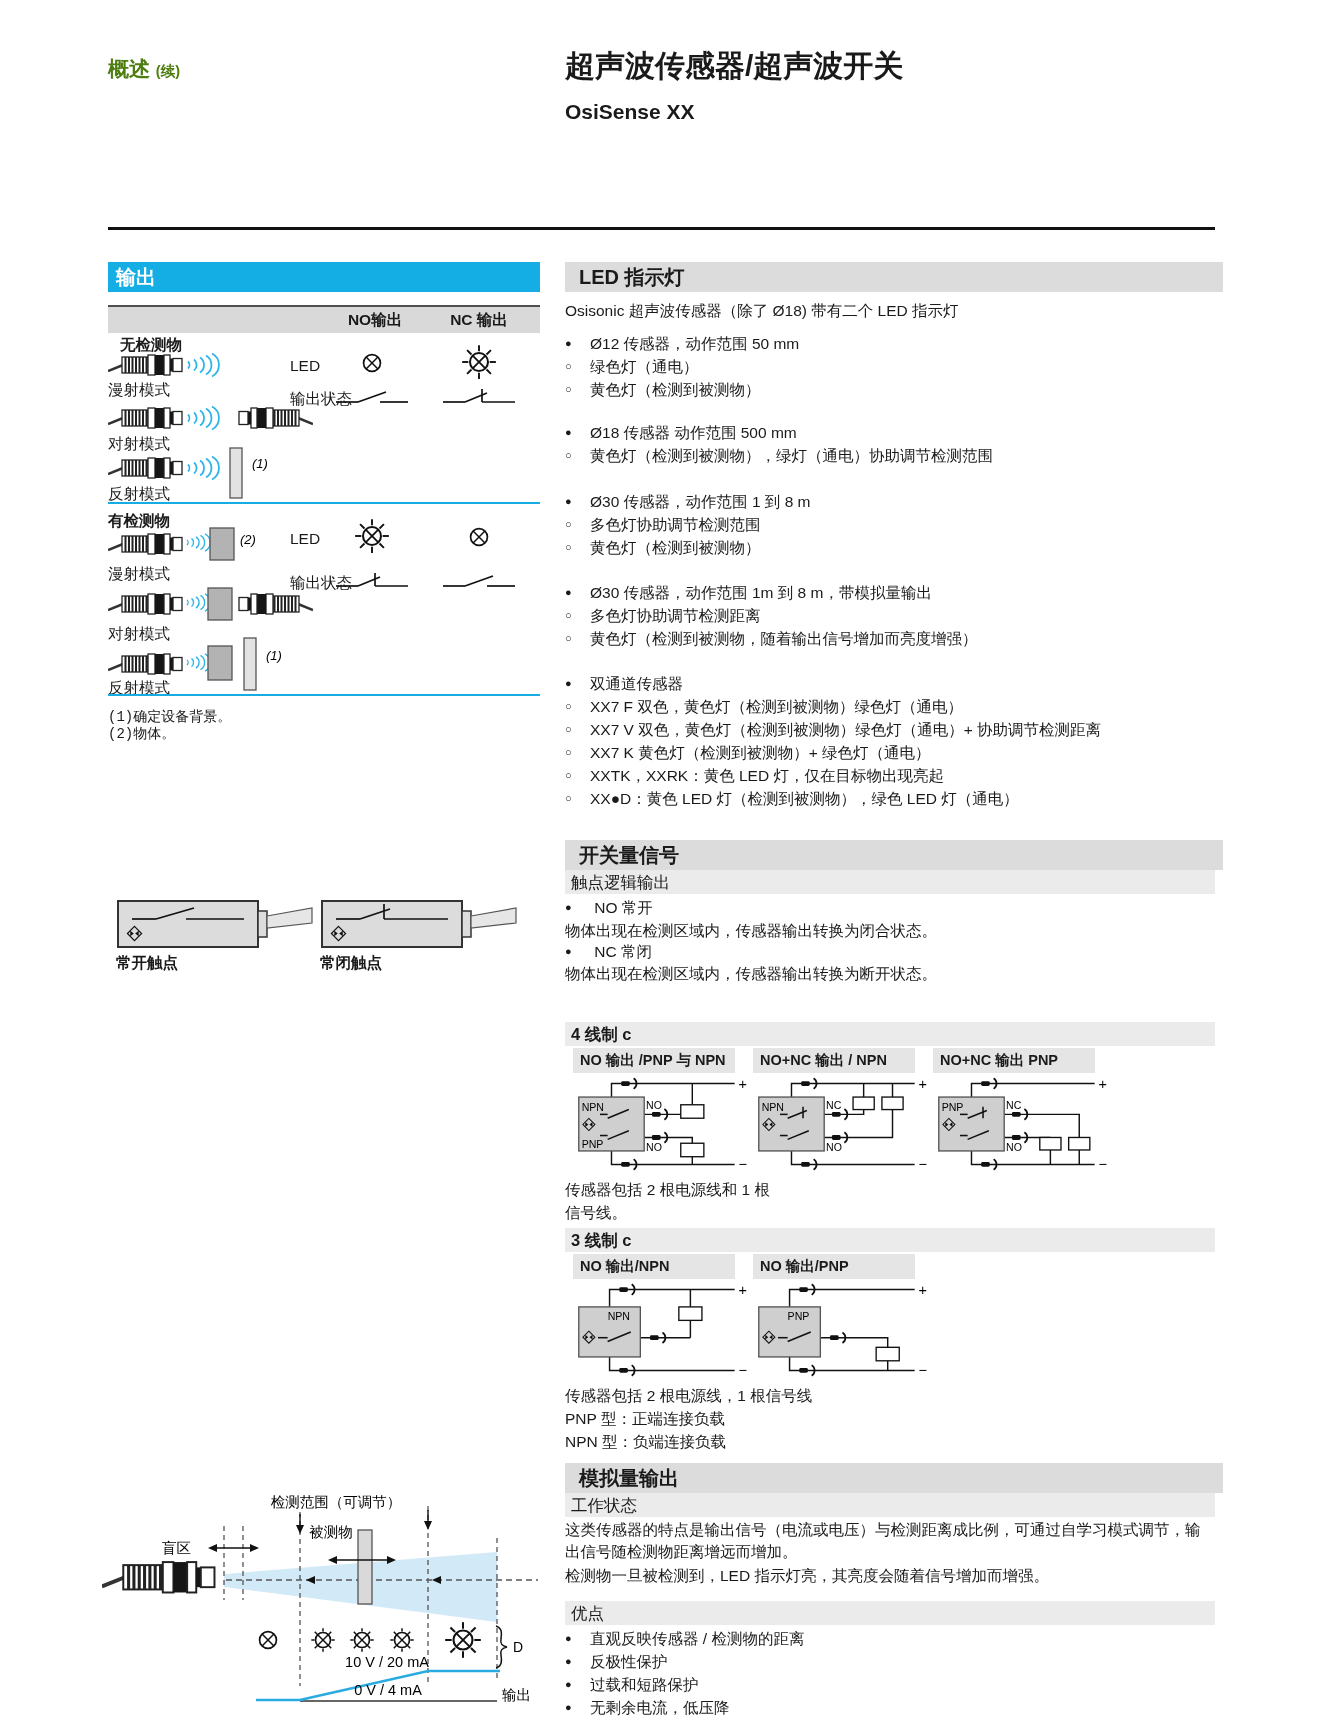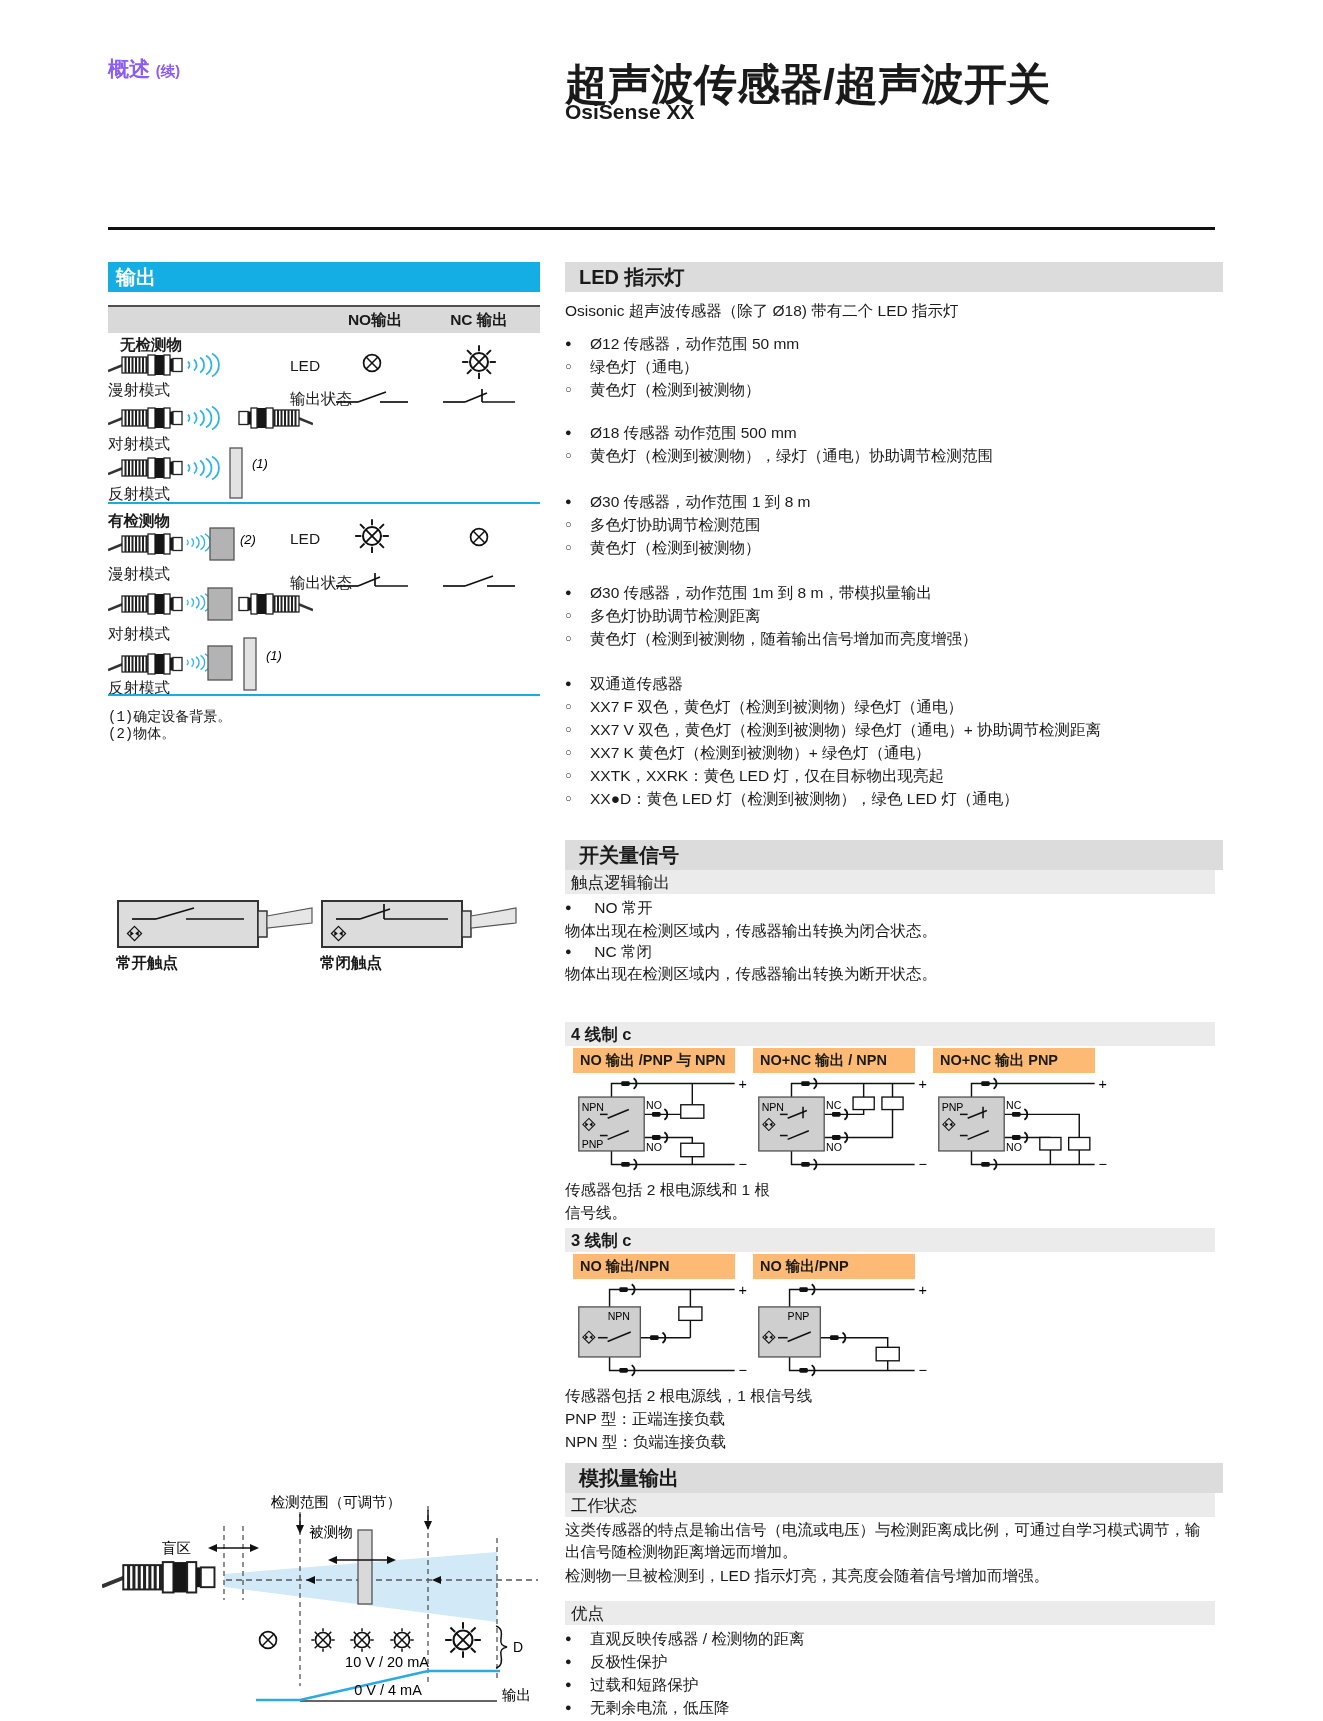--- a/index.html
+++ b/index.html
@@ -6,7 +6,7 @@
   #page{position:relative;width:1323px;height:1721px;background:#fff;overflow:hidden;
         font-family:"Liberation Sans","DejaVu Sans",sans-serif;color:#1a1a1a;}
   .abs{position:absolute;}
-  .cyan{color:#8b5cf6;}
+  .cyan{color:#4d7c0f;}
   .rule{background:#111;height:3px;}
   .cyanbar{background:#14ADE4;color:#fff;font-weight:bold;font-size:20px;line-height:30px;padding-left:8px;}
   .cyanline{background:#14ADE4;height:2px;}

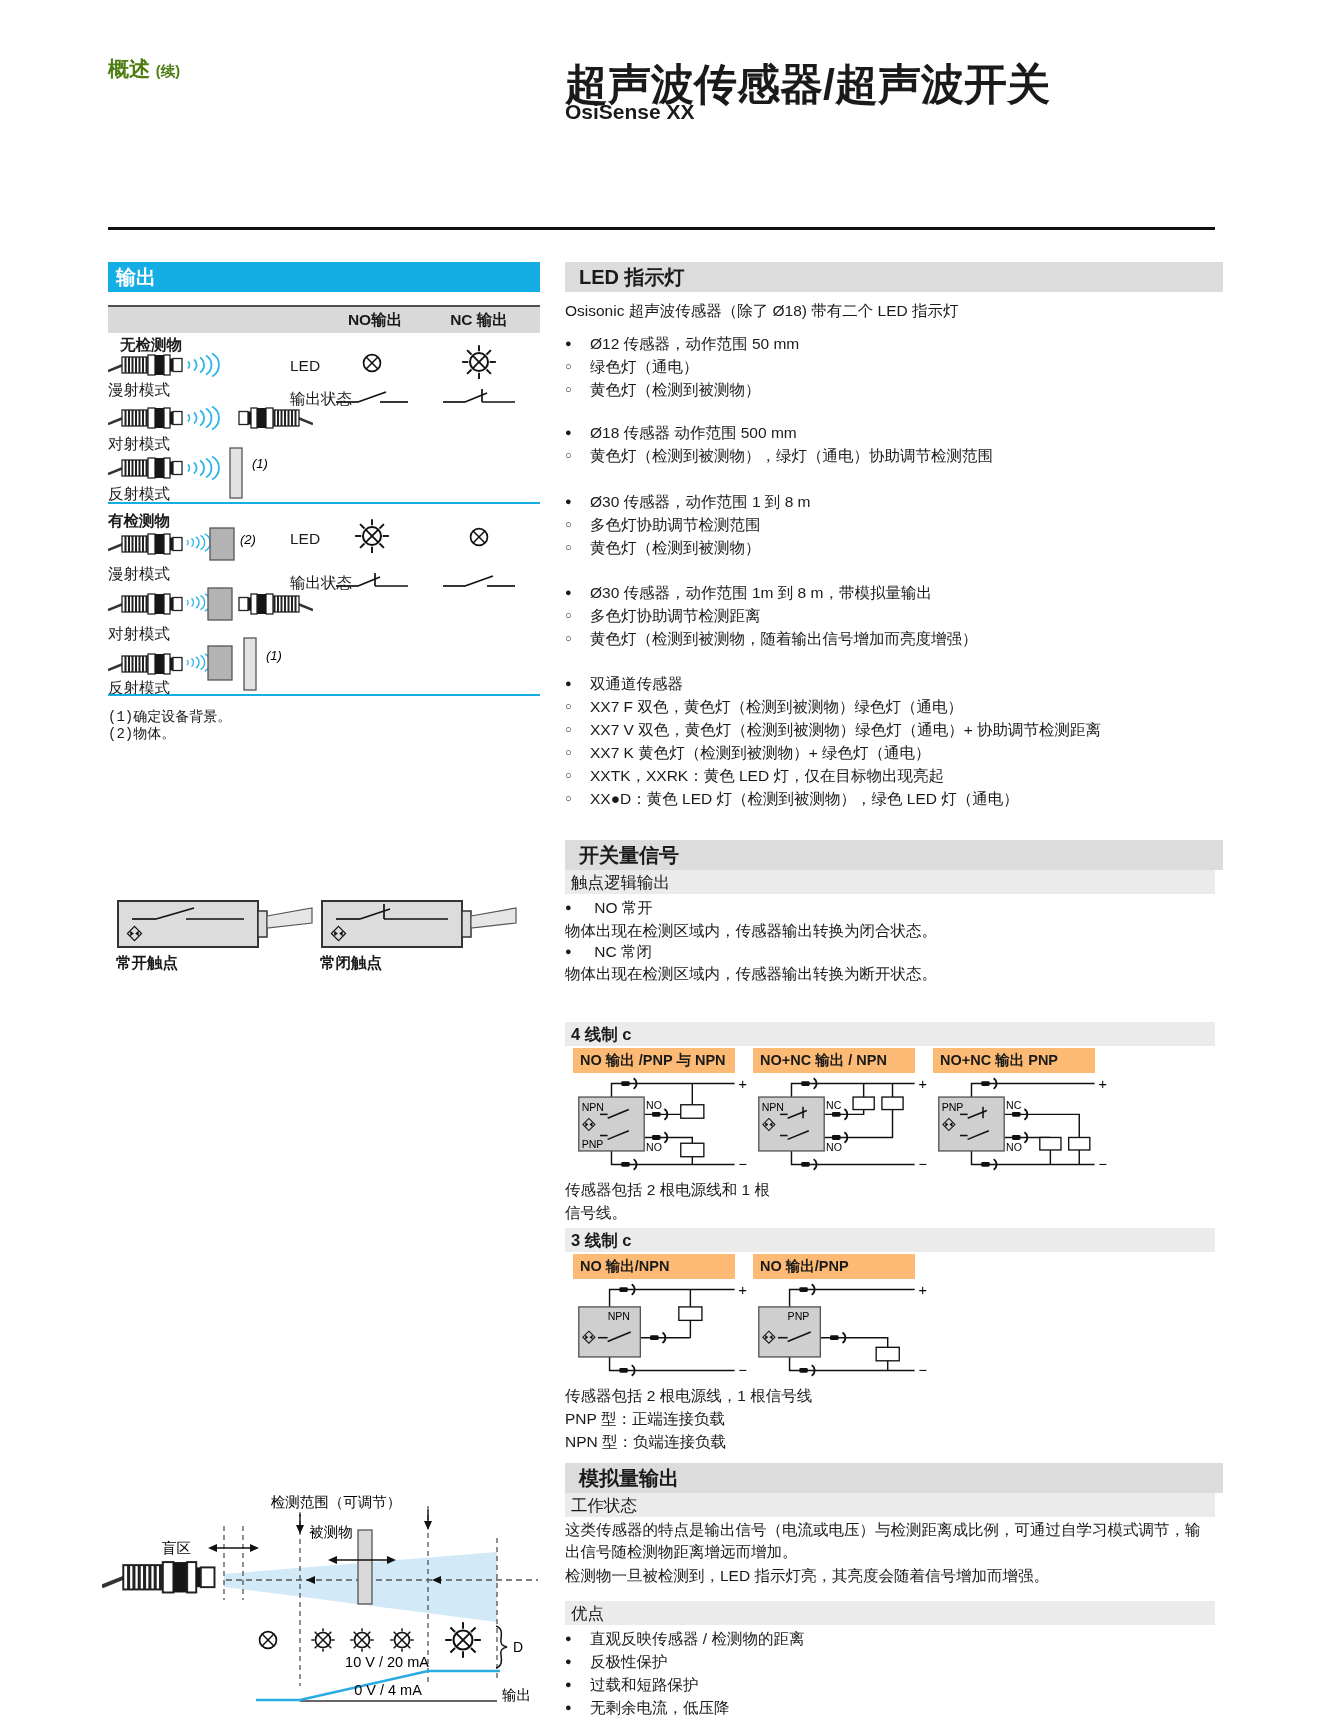--- a/index.html
+++ b/index.html
@@ -123,7 +123,7 @@
     <span>概述</span>
     <span style="font-size:14.5px;font-weight:bold;">(续)</span>
   </div>
-  <div class="abs" style="left:565px;top:46px;font-size:43px;font-weight:bold;margin-top:10px;">超声波传感器/超声波开关</div>
+  <div class="abs" style="left:565px;top:46px;font-size:30px;font-weight:bold;">超声波传感器/超声波开关</div>
   <div class="abs" style="left:565px;top:100px;font-size:21px;font-weight:600;">OsiSense XX</div>
   <div class="abs rule" style="left:108px;top:227px;width:1107px;"></div>
 

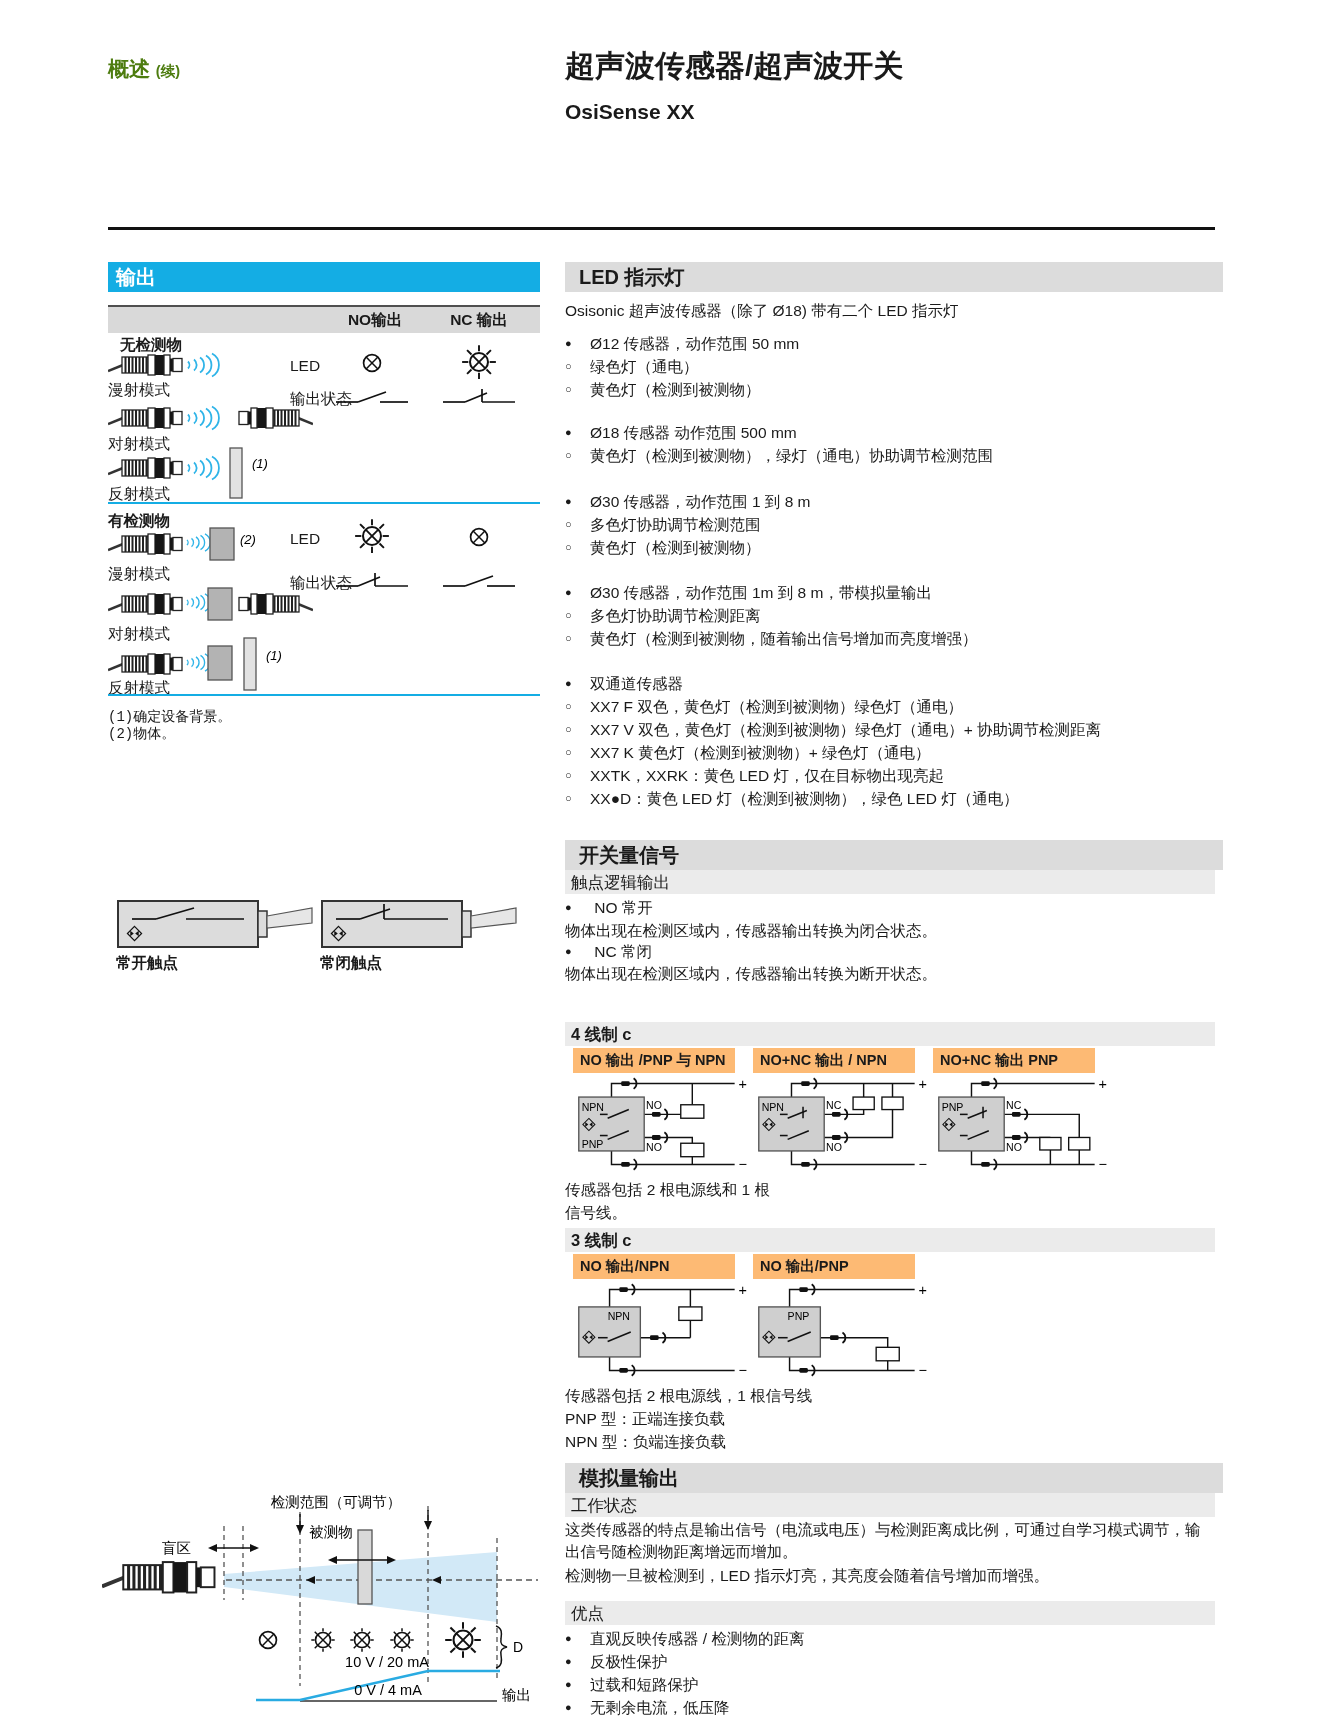--- a/index.html
+++ b/index.html
@@ -12,7 +12,7 @@
   .cyanline{background:#14ADE4;height:2px;}
   .bar{background:#DCDCDC;font-weight:bold;font-size:20px;line-height:30px;padding-left:14px;}
   .subbar{background:#EBEBEB;font-size:16.5px;line-height:24px;padding-left:6px;}
-  .dlabel{background:#fdba74;font-size:14.5px;font-weight:600;line-height:25px;padding-left:7px;width:155px;}
+  .dlabel{background:#e5e5e5;font-size:14.5px;font-weight:600;line-height:25px;padding-left:7px;width:155px;}
   .t15{font-size:15.5px;line-height:22px;}
   .t14{font-size:14px;line-height:19px;font-family:Liberation Mono, monospace;}
   .mode{font-size:15.5px;}

